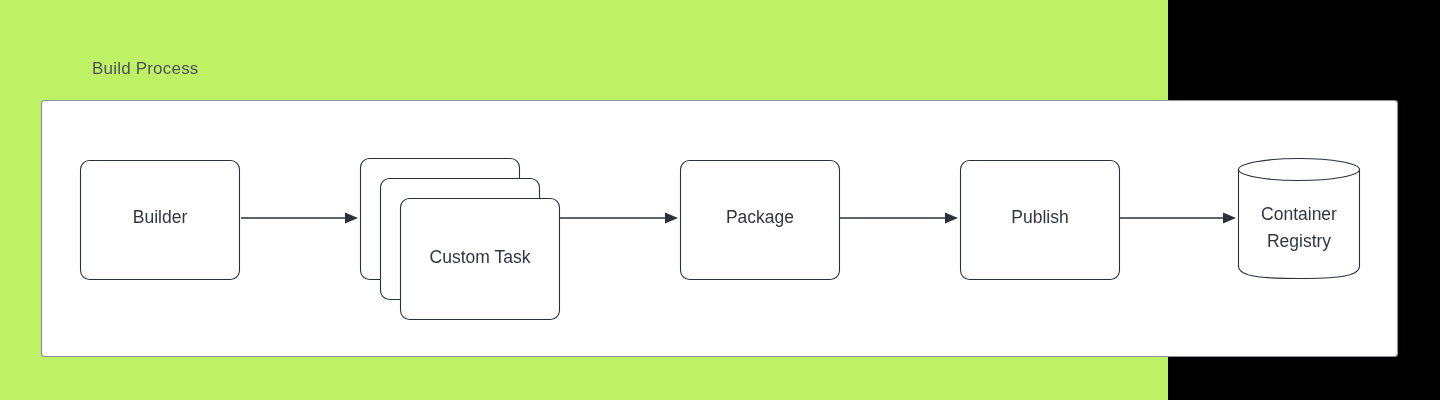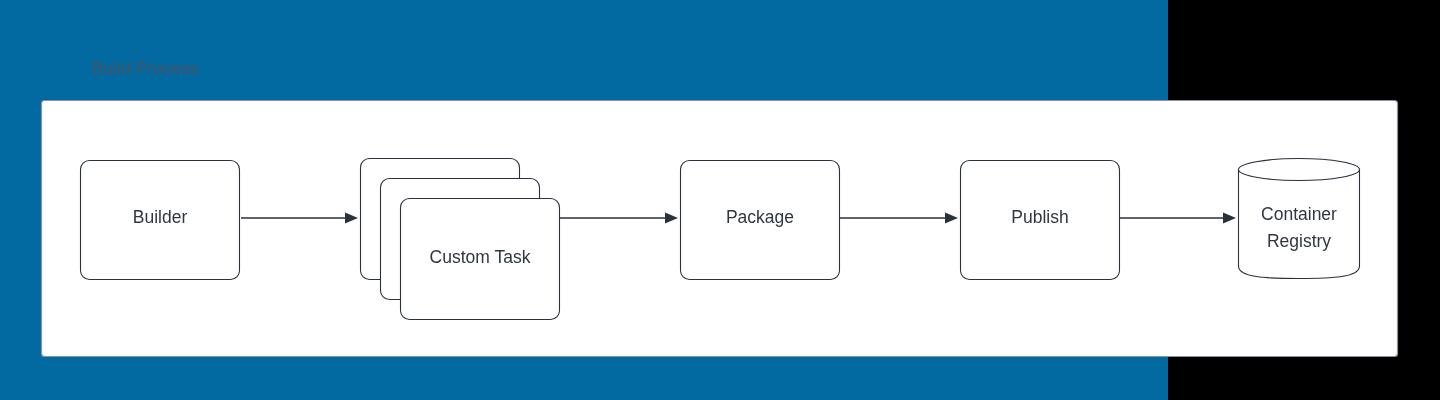--- a/index.html
+++ b/index.html
@@ -18,7 +18,7 @@
     position: relative;
     width: 1168px;
     height: 400px;
-    background: #0369a1;
+    background: #bef264;
   }
   #diagram-svg {
     position: absolute;

